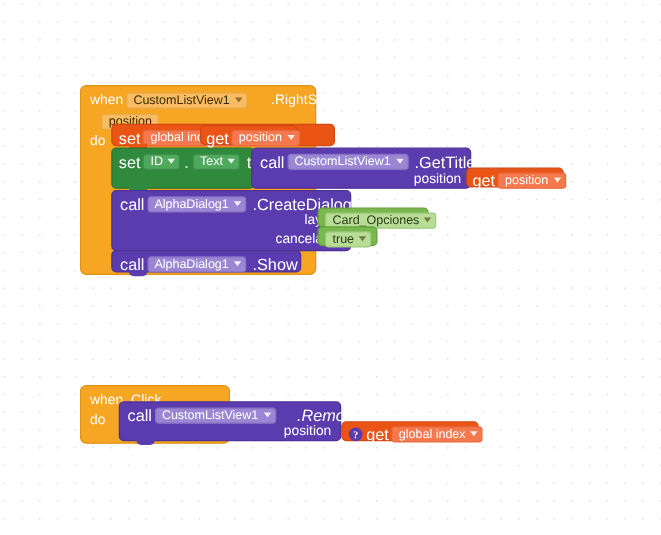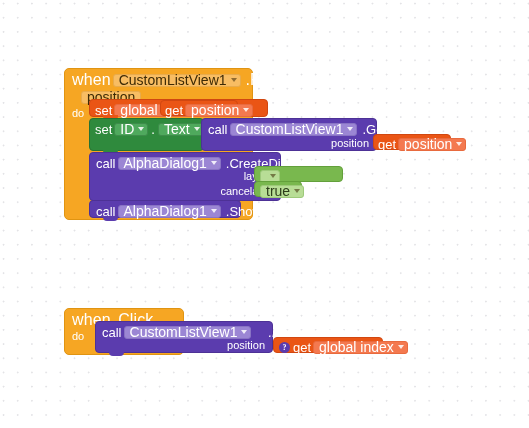--- a/index.html
+++ b/index.html
@@ -59,7 +59,7 @@
   }
   .lbl {
     color: #ffffff;
-    font-size: 16px;
+    font-size: 11px;
     line-height: 12px;
     white-space: nowrap;
     letter-spacing: 0.1px;

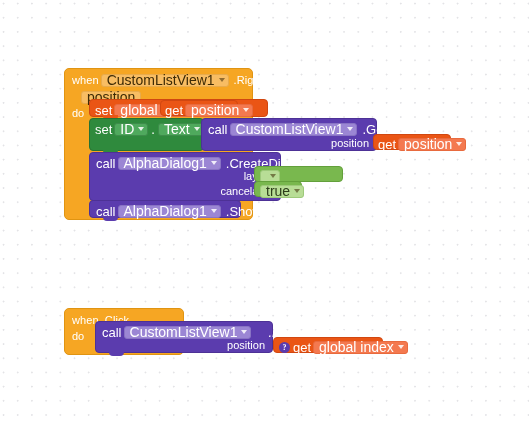--- a/index.html
+++ b/index.html
@@ -94,7 +94,7 @@
     padding: 0 3px 0 5px;
     margin: 13px 2px;
     border-radius: 3px;
-    font-size: 14px;
+    font-size: 10px;
     line-height: 13px;
     color: #ffffff;
     box-sizing: border-box;

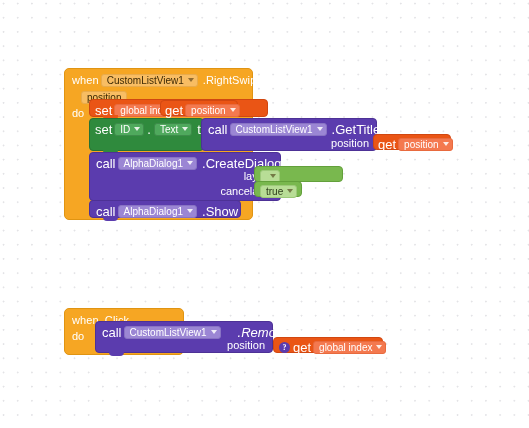--- a/index.html
+++ b/index.html
@@ -190,7 +190,7 @@
           <span>CustomListView1</span>
           <span class="caret"></span>
         </span>
-        <span class="lbl" style="margin-left:3px;">.RightSwiped</span>
+        <span class="lbl" style="margin-left:17px;">.RightSwiped</span>
       </div>
 
       <div class="row" style="left:14px; top:20px;">

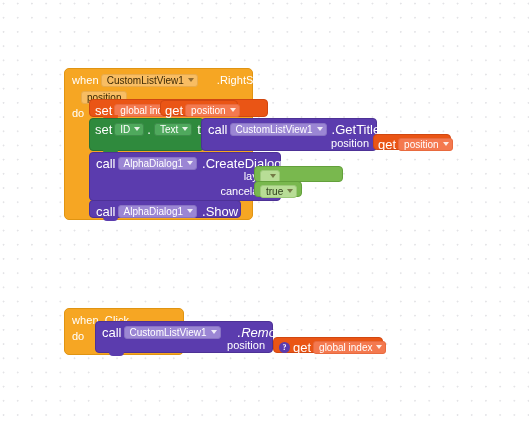--- a/index.html
+++ b/index.html
@@ -280,6 +280,7 @@
     <div class="blk val-lgreen" style="left:254px; top:166px; width:89px; height:16px; z-index:9;">
       <div class="row" style="left:3px; top:1px;">
         <span class="field on-lgreen">
+          <span>Card_Opciones</span>
           <span class="caret"></span>
         </span>
       </div>

